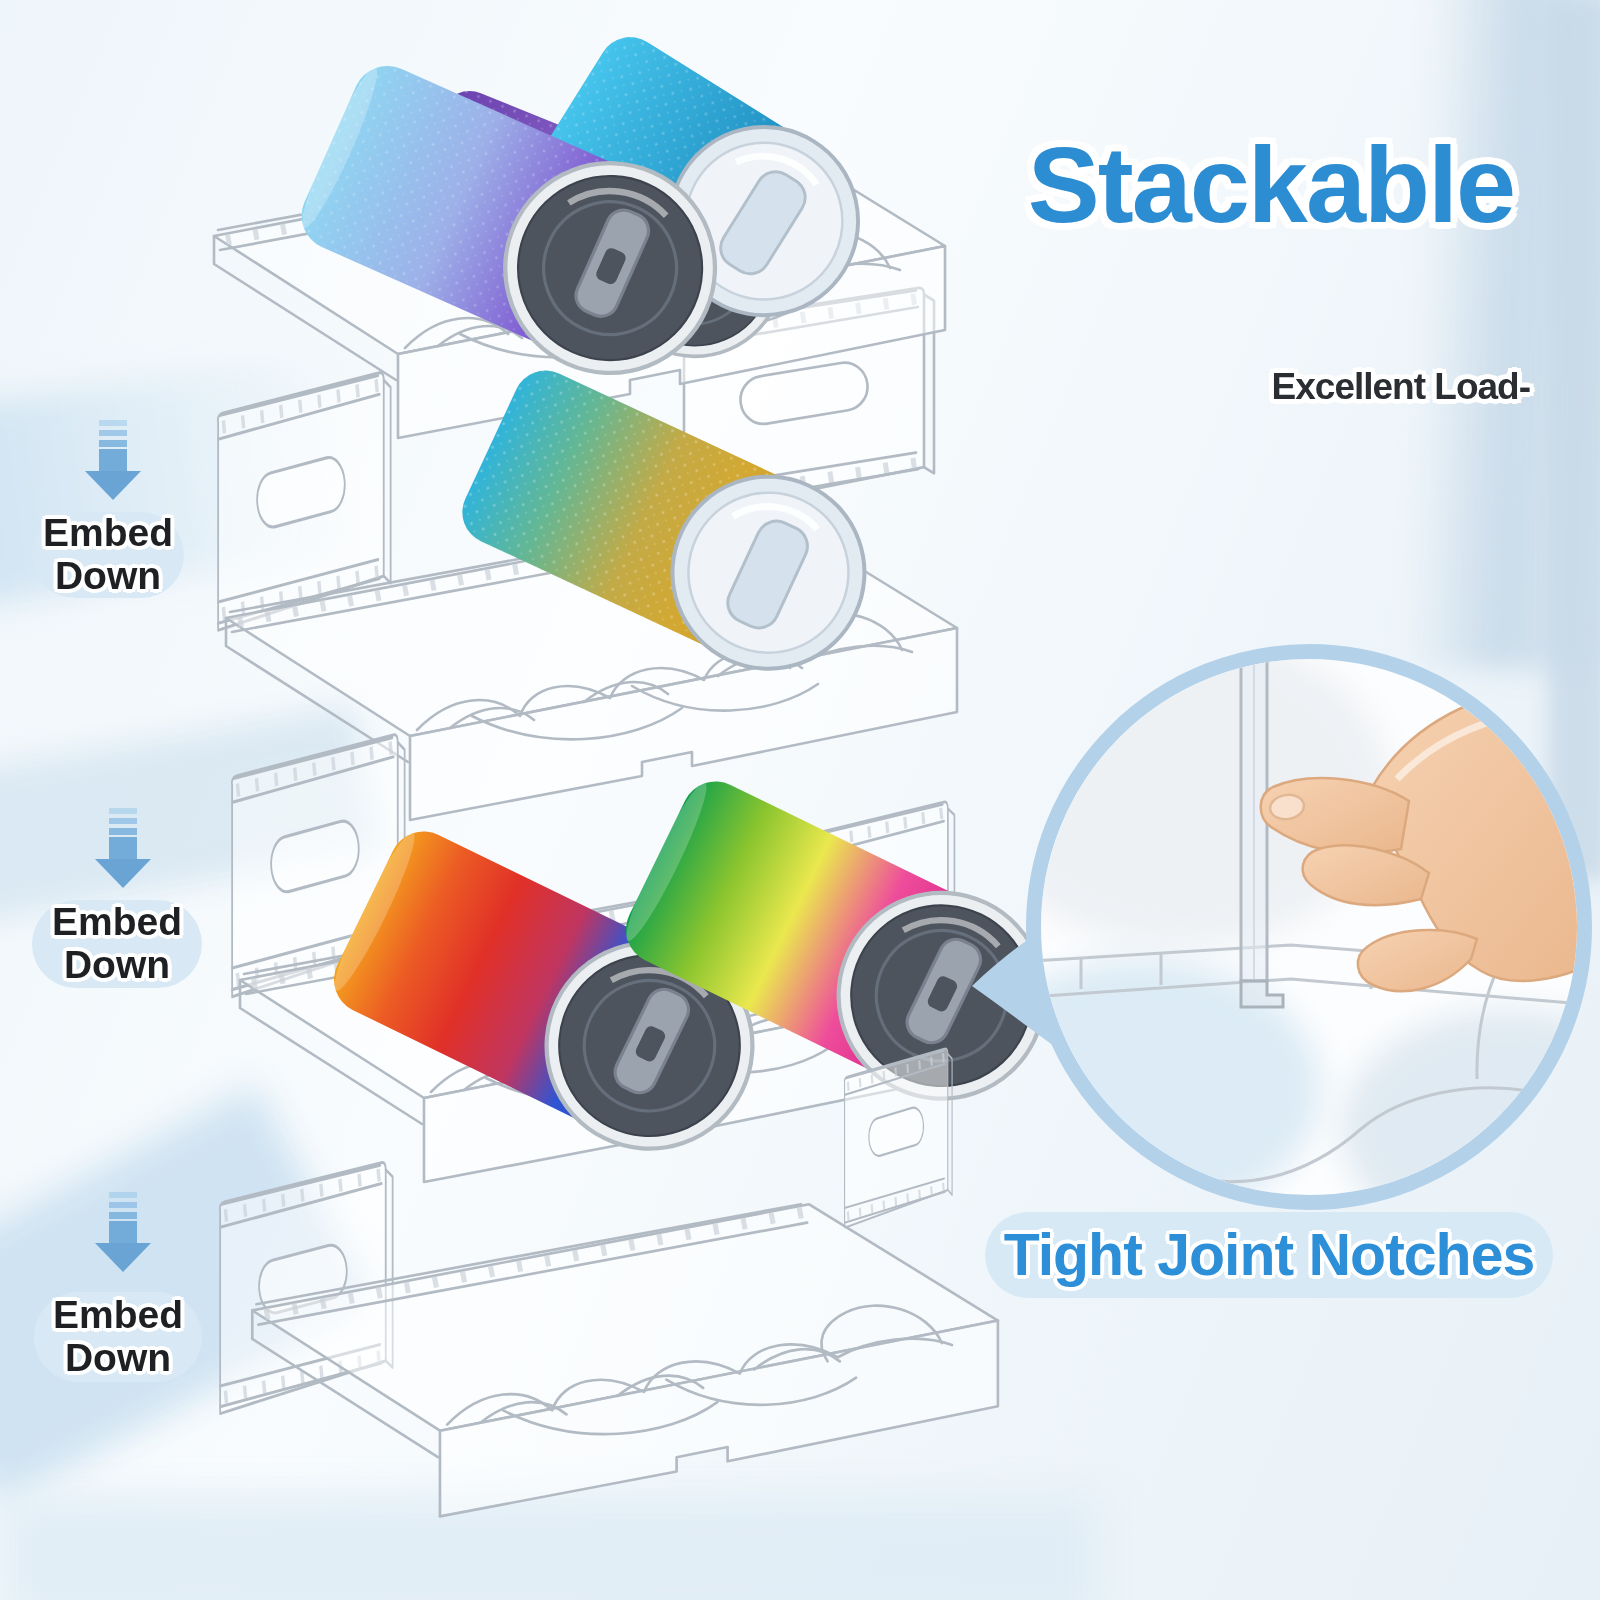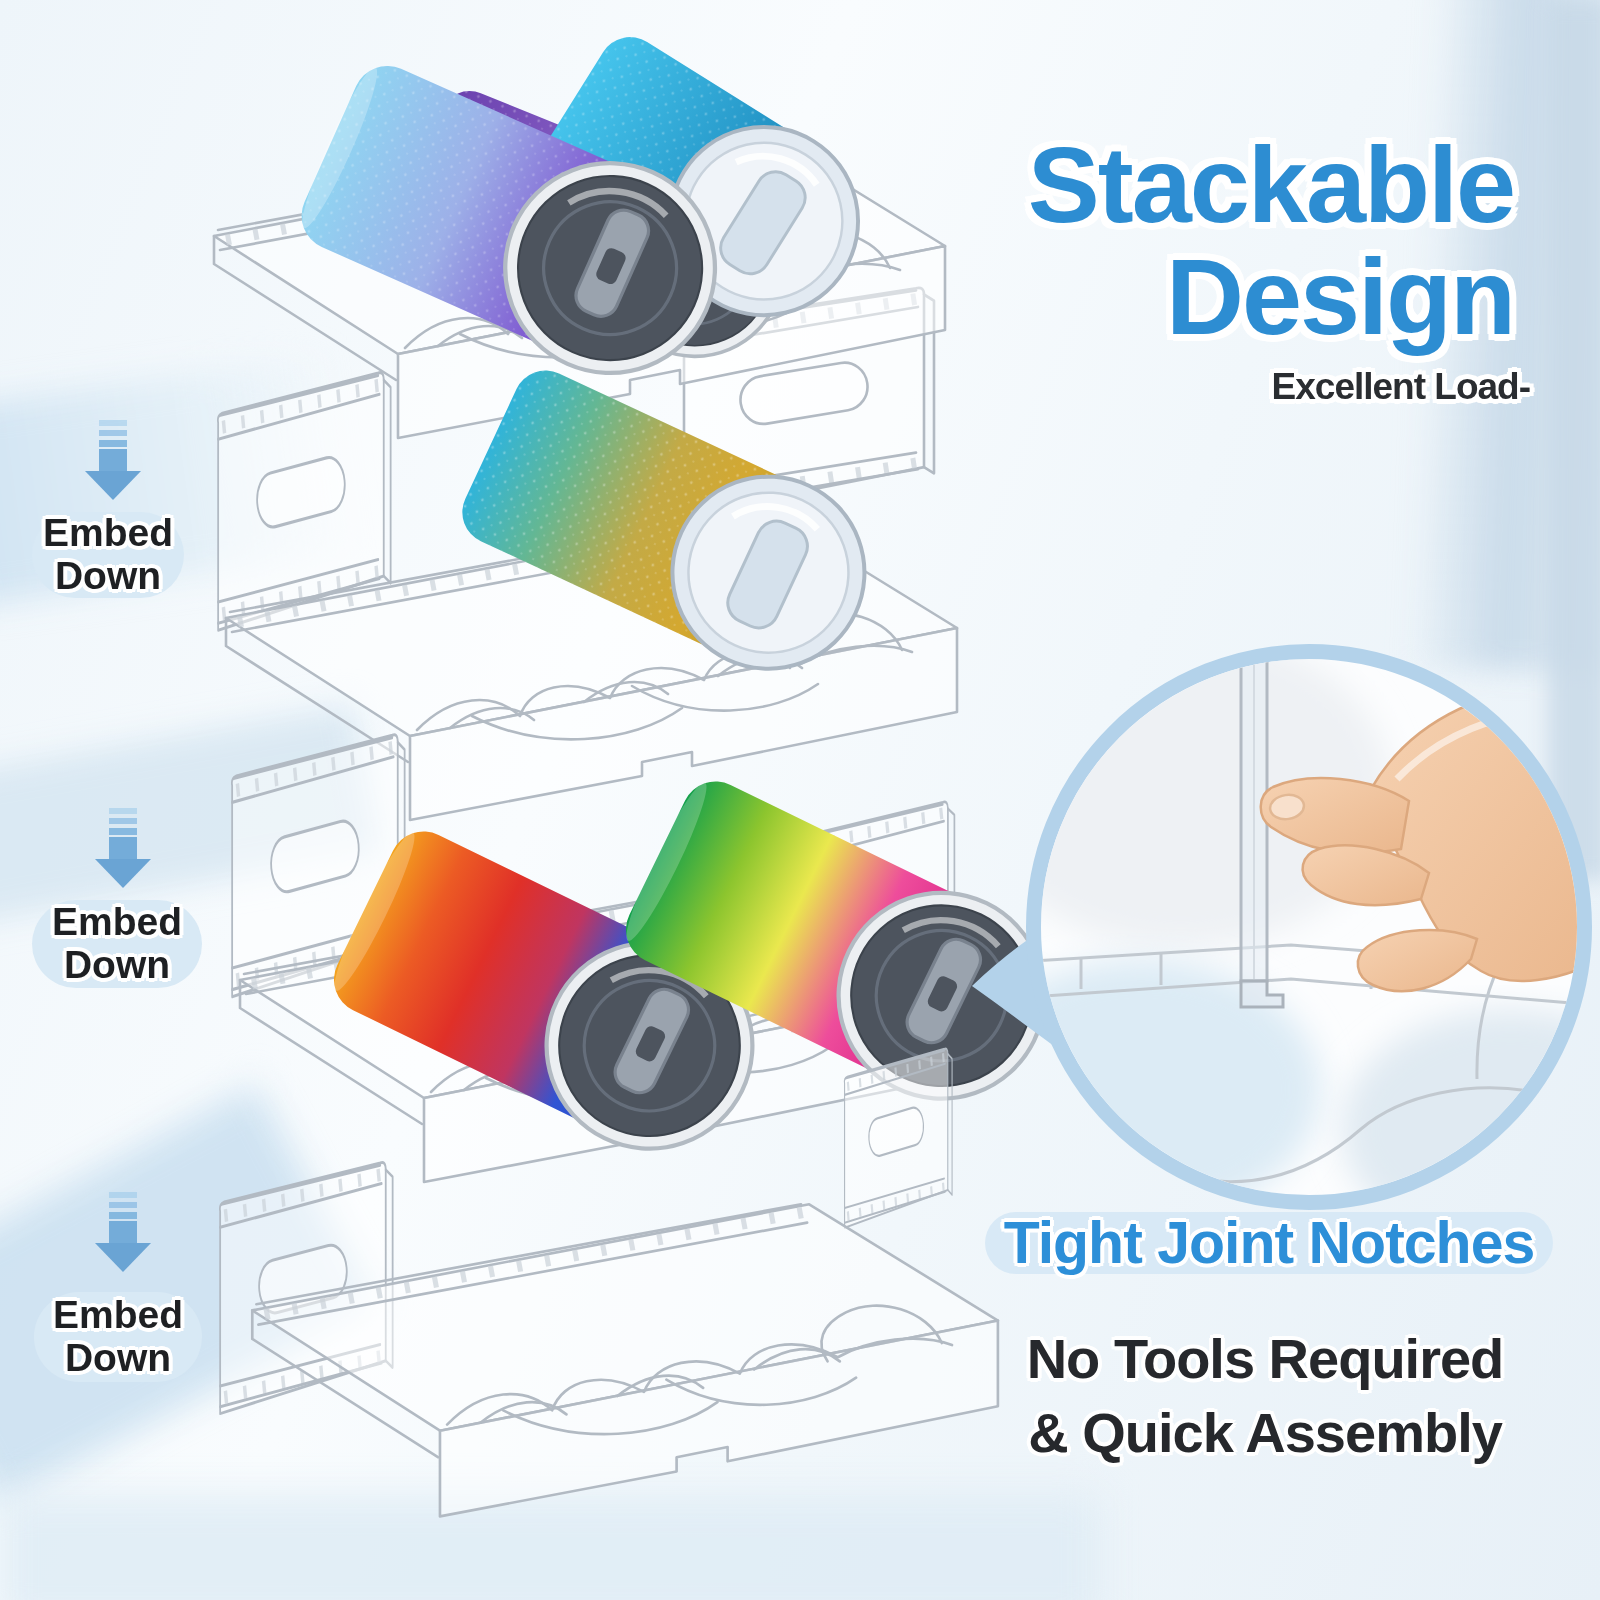--- a/index.html
+++ b/index.html
@@ -207,7 +207,6 @@
 
   <div class="headline ow-big">
     <div>Stackable</div>
-    <div>Design</div>
   </div>
   <div class="subhead ow-mid">
     <div>Excellent Load-</div>

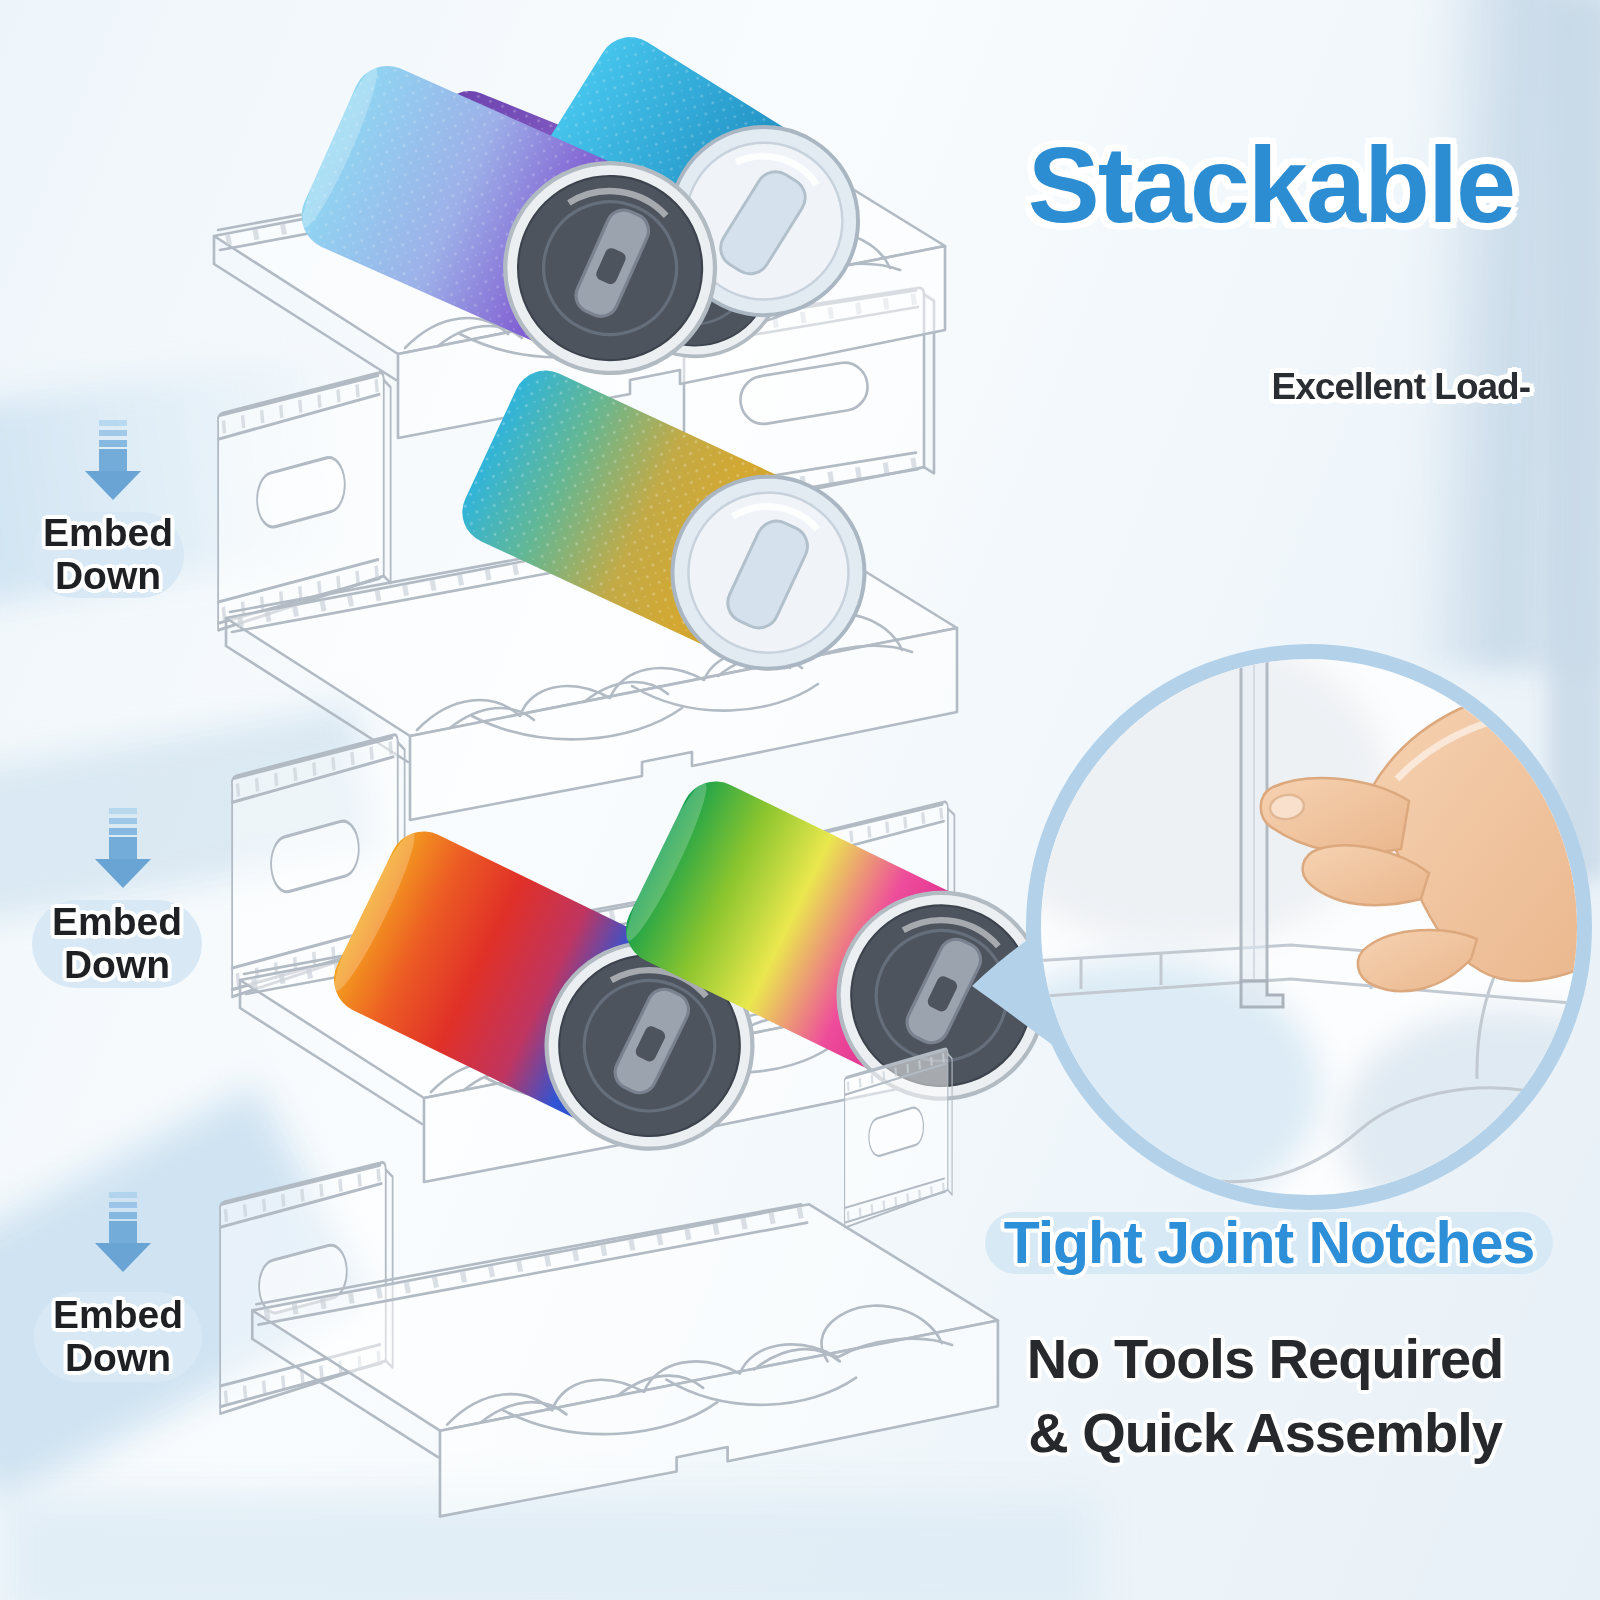--- a/index.html
+++ b/index.html
@@ -19,7 +19,7 @@
             font-size:108px;font-weight:bold;line-height:1.04;letter-spacing:-2px;z-index:5;}
   .subhead{position:absolute;top:366px;right:70px;text-align:right;color:#2a2d31;
            font-size:37px;font-weight:bold;line-height:1.13;letter-spacing:-1px;z-index:5;}
-  .badge{position:absolute;left:985px;top:1212px;width:568px;height:62px;background:#d8e9f6;
+  .badge{position:absolute;left:985px;top:1212px;width:568px;height:86px;background:#d8e9f6;
          border-radius:46px;display:flex;align-items:center;justify-content:center;z-index:5;}
   .badge span{color:#2d8fd8;font-size:59px;font-weight:bold;letter-spacing:-1px;}
   .note{position:absolute;left:975px;top:1322px;width:580px;text-align:center;color:#26282c;

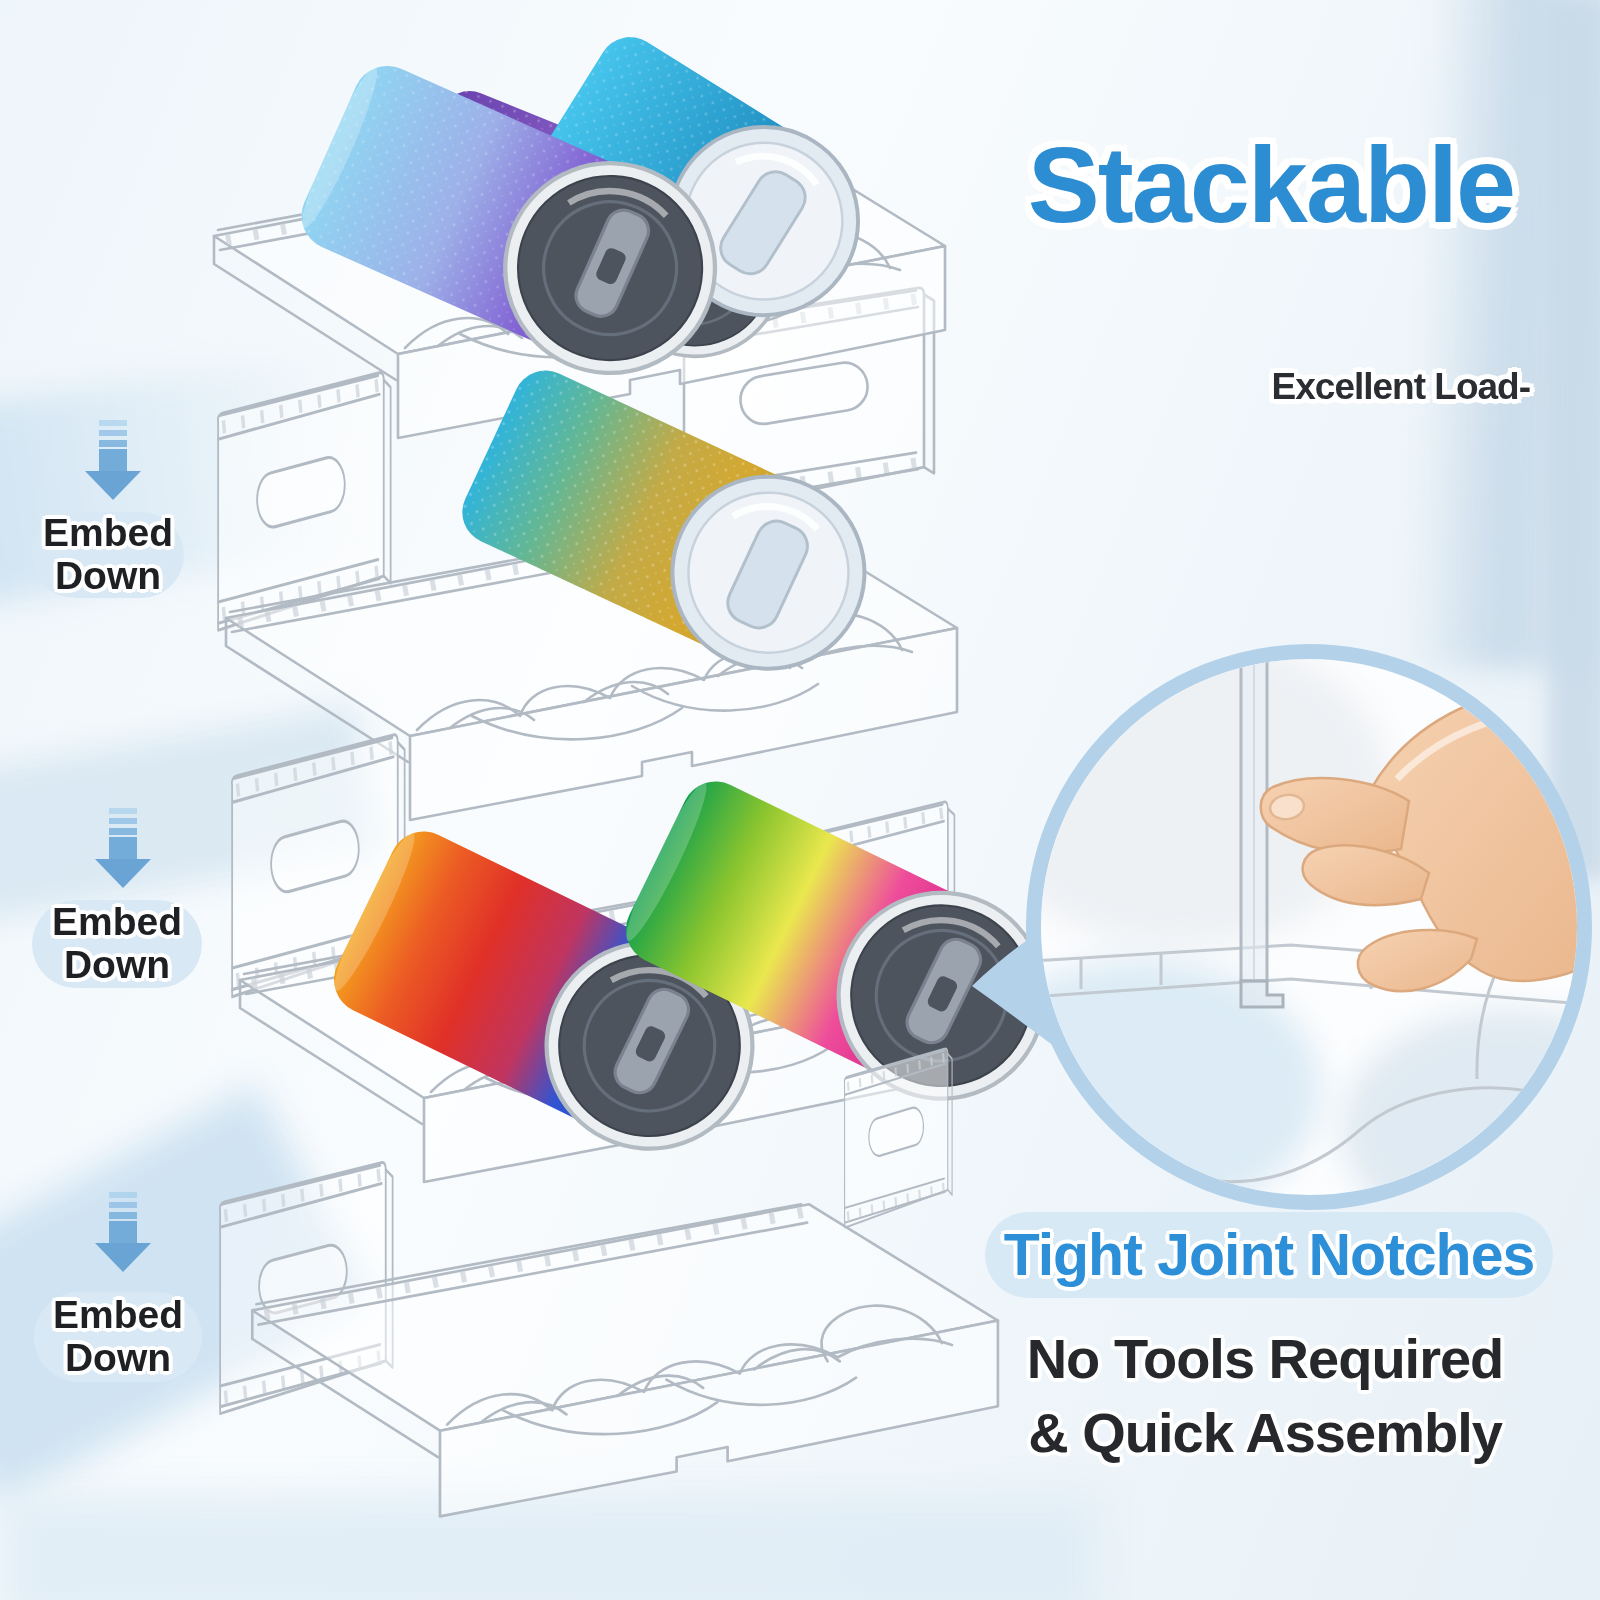--- a/index.html
+++ b/index.html
@@ -257,10 +257,6 @@
   <div class="badge">
     <span class="ow-sm">Tight Joint Notches</span>
   </div>
-  <div class="note ow-sm">
-    <div>No Tools Required</div>
-    <div>&amp; Quick Assembly</div>
-  </div>
 
   <div class="arrow-wrap" style="left:85px;top:420px;">
     <svg width="56" height="80" viewBox="0 0 56 80">

